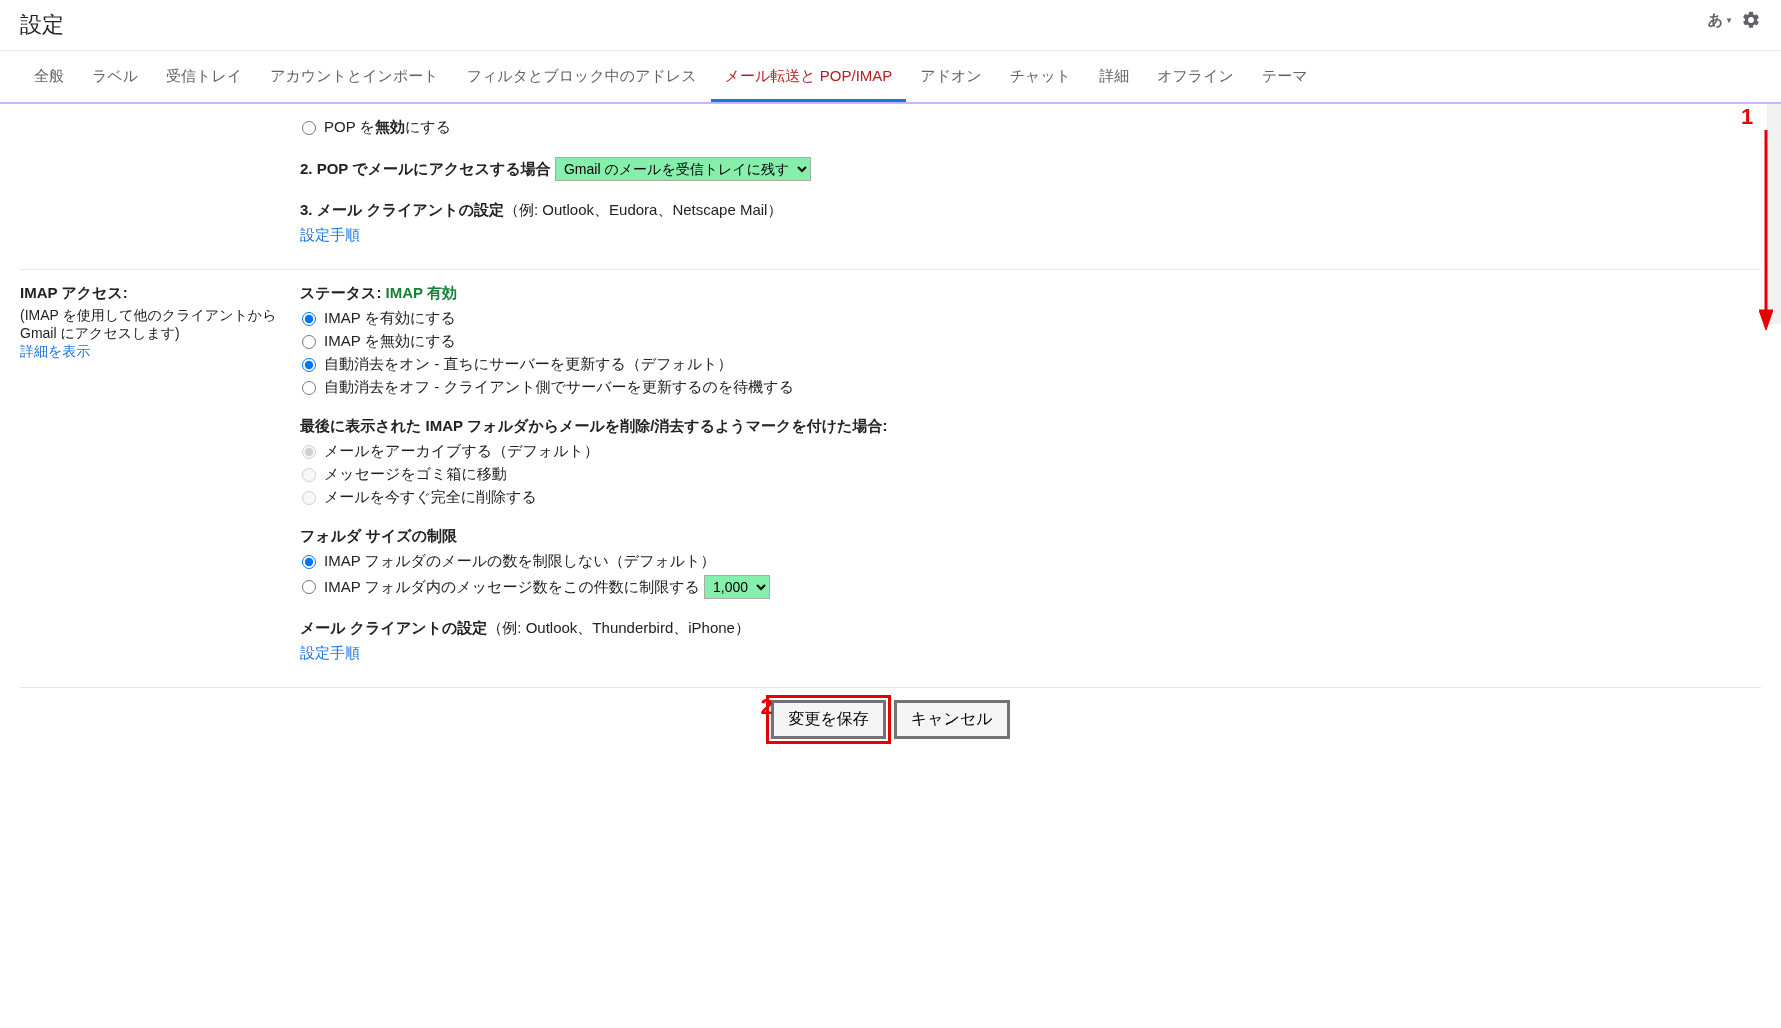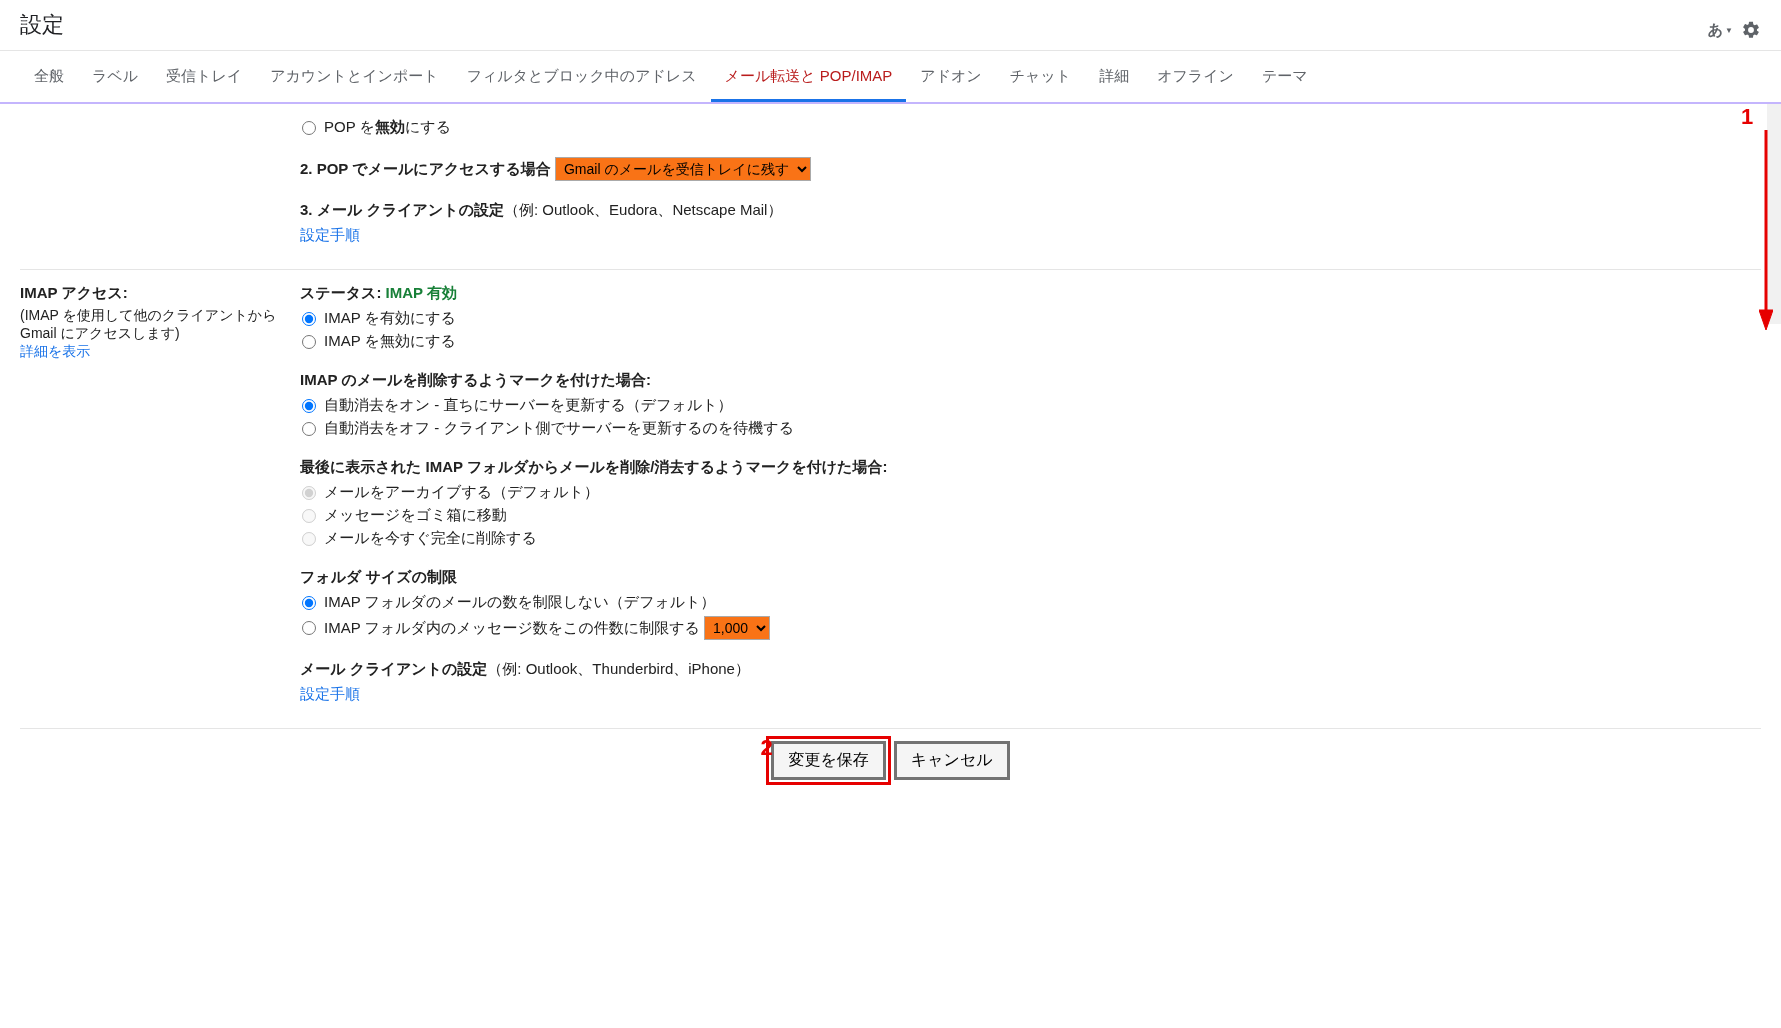--- a/index.html
+++ b/index.html
@@ -12,7 +12,7 @@
     .header {
       display: flex;
       justify-content: space-between;
-      align-items: flex-end;
+      align-items: flex-start;
       padding: 10px 20px 10px 20px;
       border-bottom: 1px solid #e5e5e5;
     }

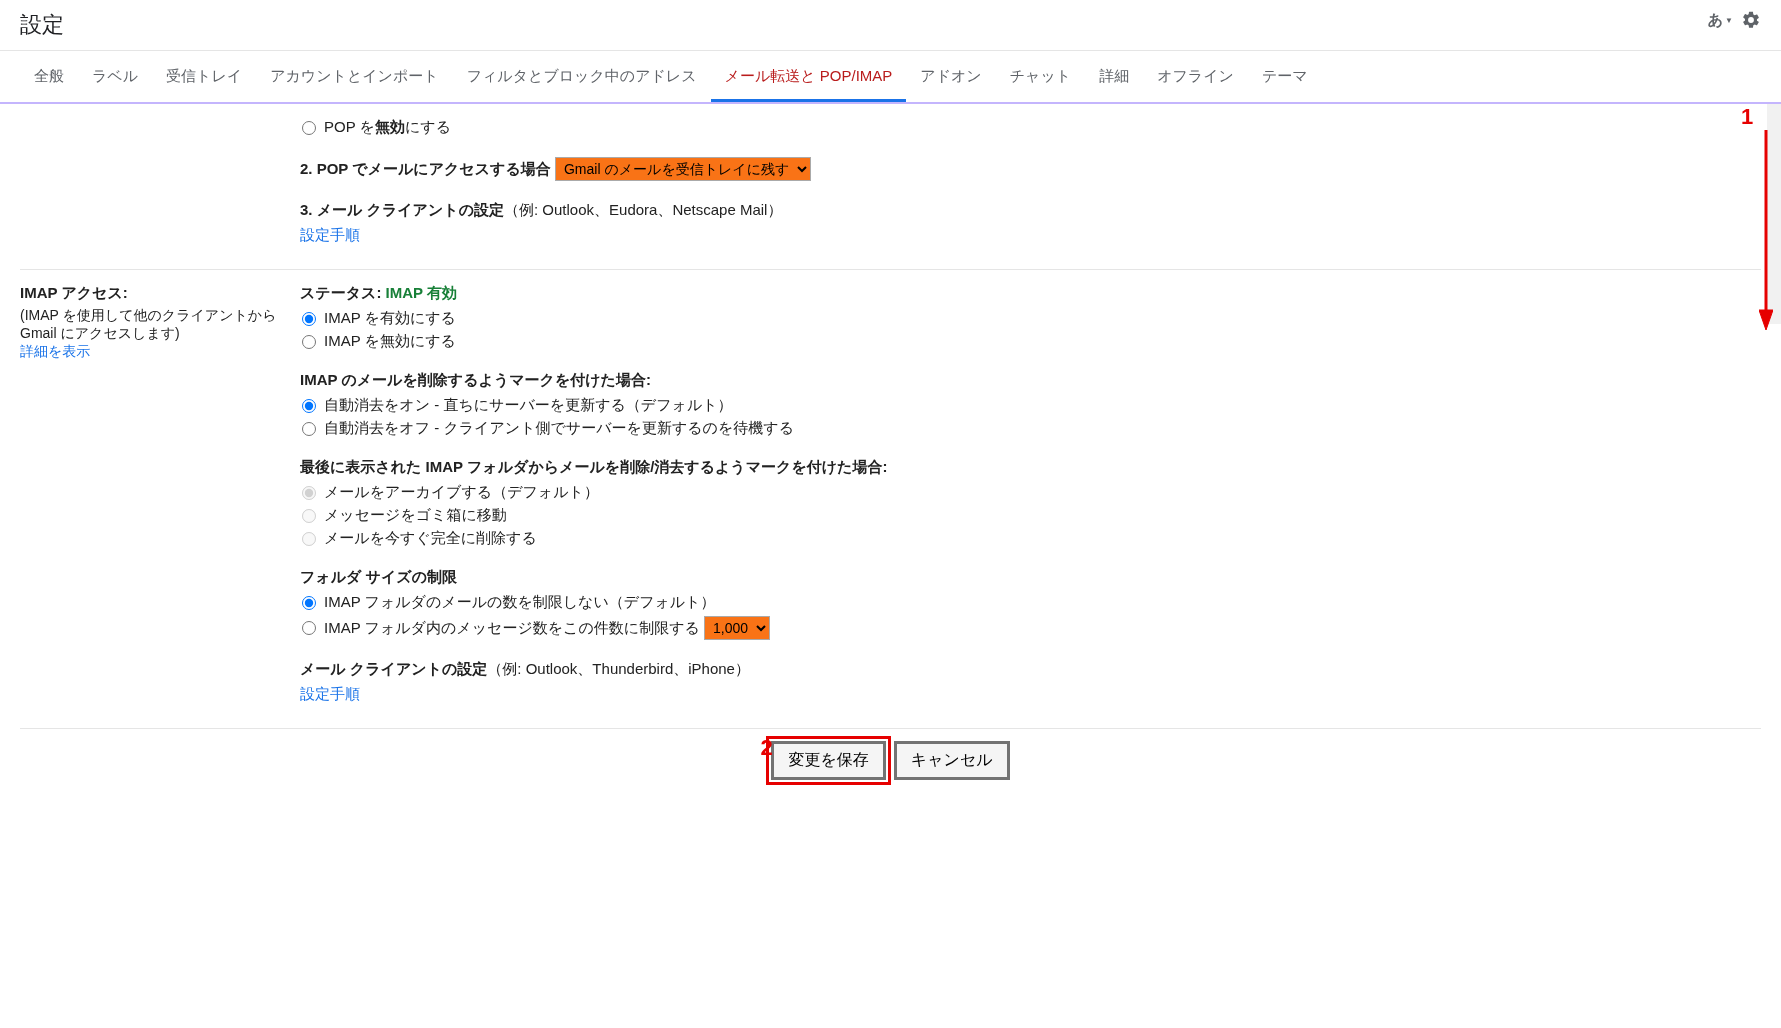--- a/index.html
+++ b/index.html
@@ -118,7 +118,7 @@
       font-size: 14px;
       padding: 2px 4px;
       border: 1px solid #aaa;
-      background: #f97316;
+      background: #86efac;
       cursor: pointer;
     }
     .button-row {

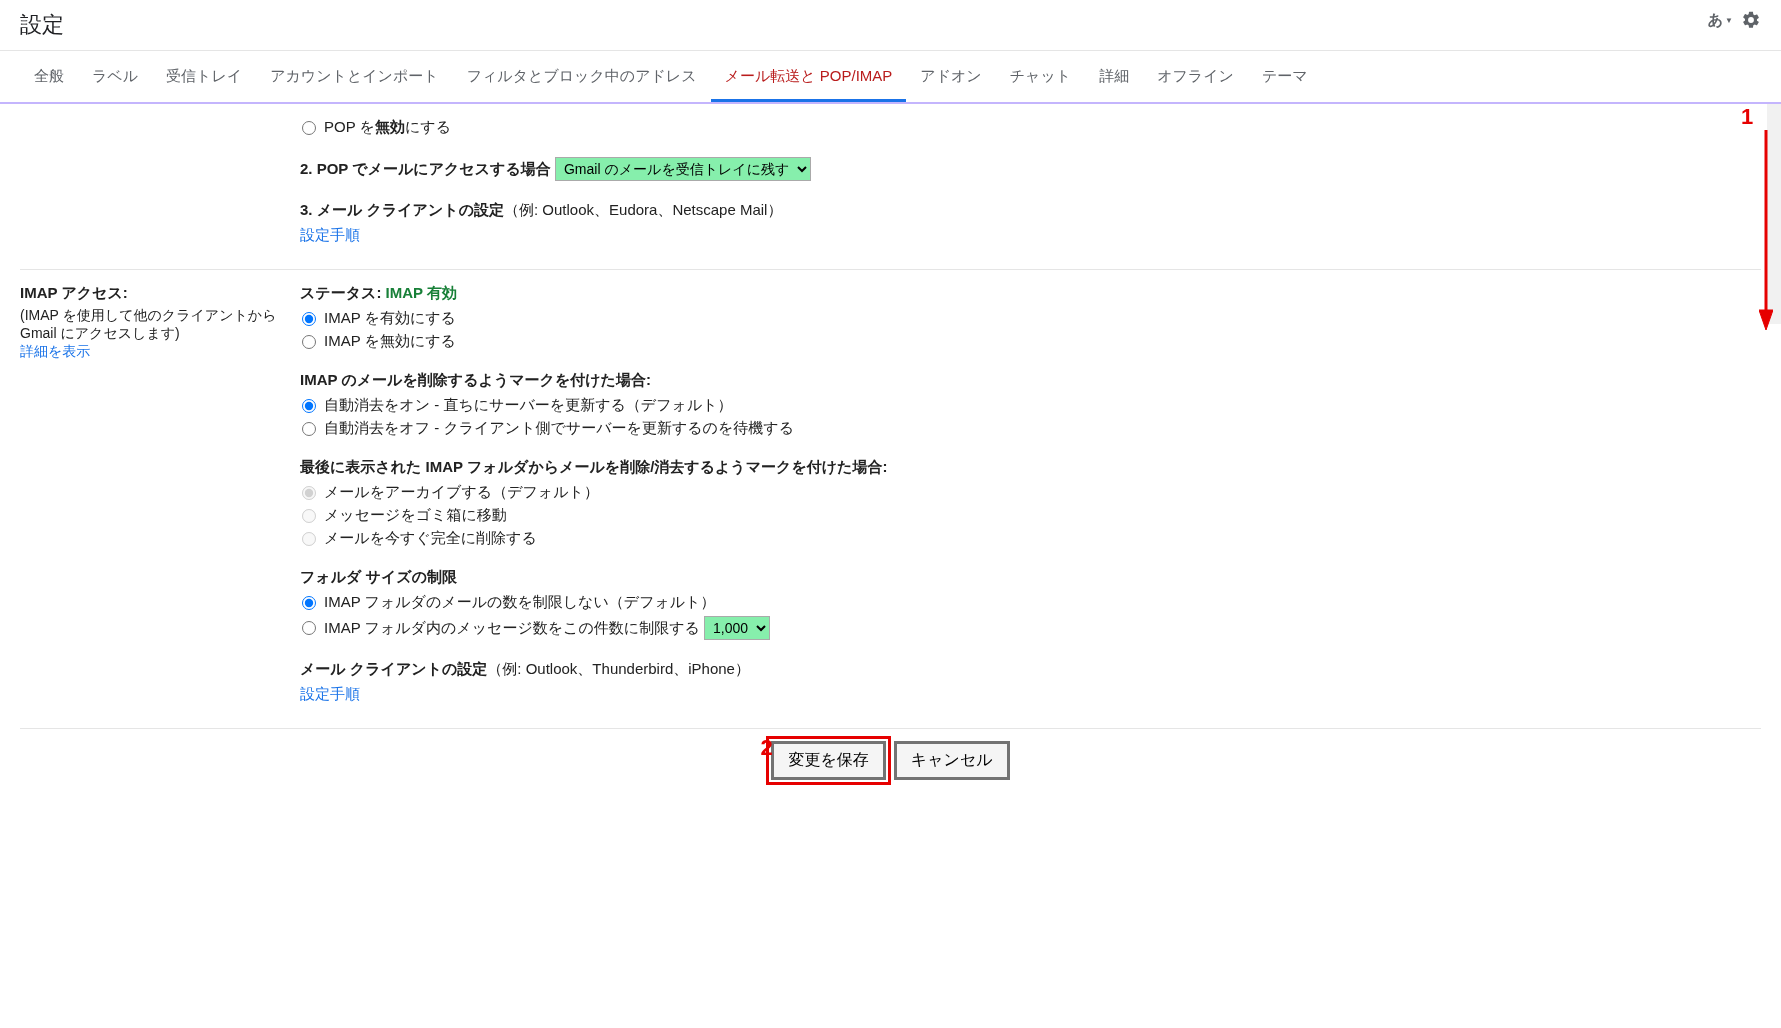--- a/index.html
+++ b/index.html
@@ -253,9 +253,6 @@
         <span>IMAP を無効にする</span>
       </div>
 
-      <div class="line gap-top">
-        <span class="bold">IMAP のメールを削除するようマークを付けた場合:</span>
-      </div>
       <div class="radio-line">
         <input type="radio" checked="" style="">
         <span>自動消去をオン - 直ちにサーバーを更新する（デフォルト）</span>

